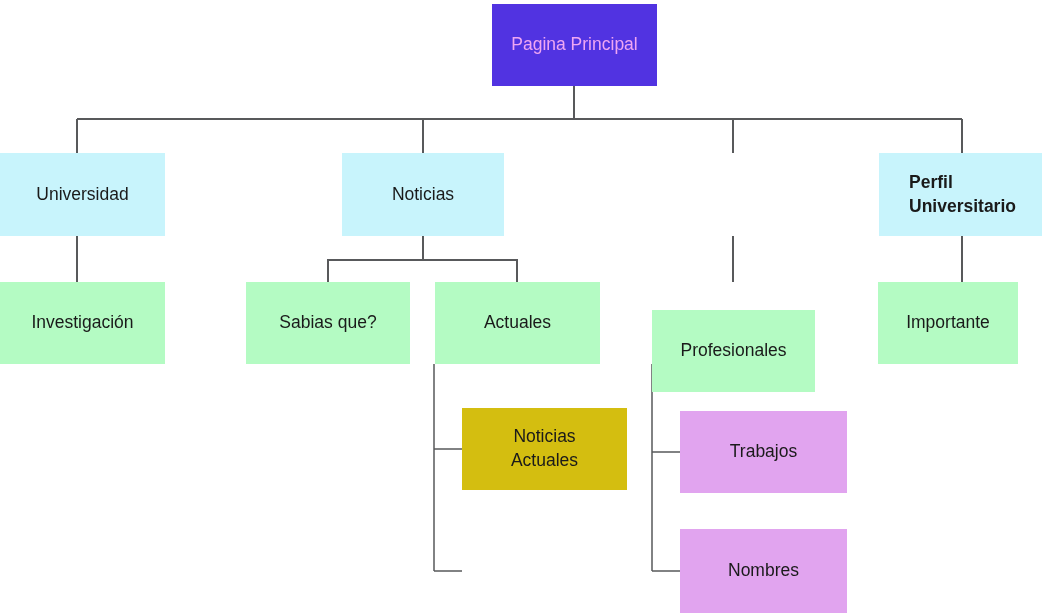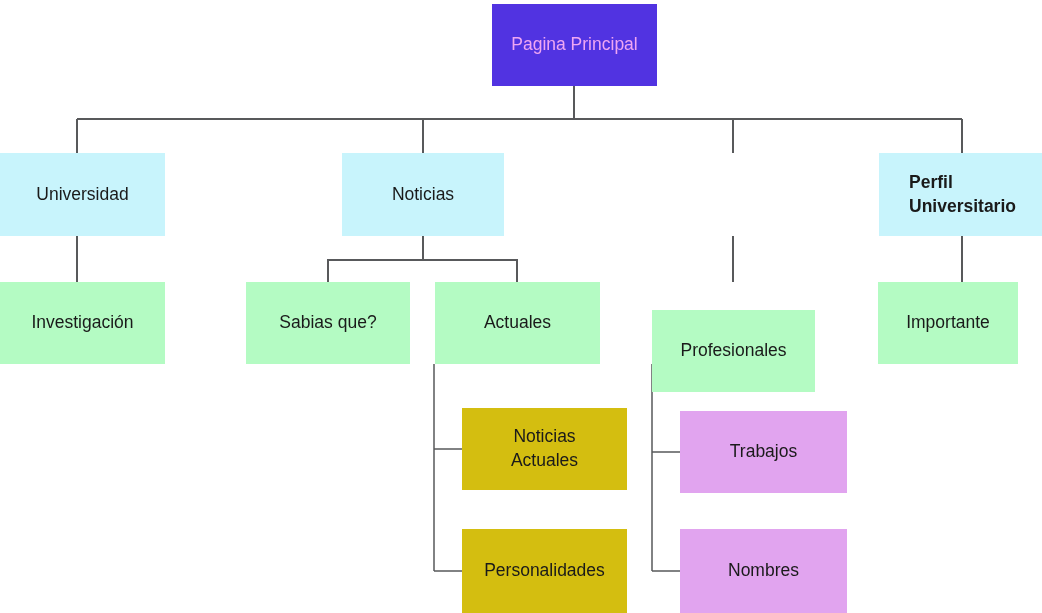--- a/index.html
+++ b/index.html
@@ -96,7 +96,6 @@
 
   <div class="node lvl-4a" id="n-noticias-act">Noticias
 Actuales</div>
-  <div class="node lvl-4a" id="n-personalidades">Personalidades</div>
 
   <div class="node lvl-4b" id="n-trabajos">Trabajos</div>
   <div class="node lvl-4b" id="n-nombres">Nombres</div>

